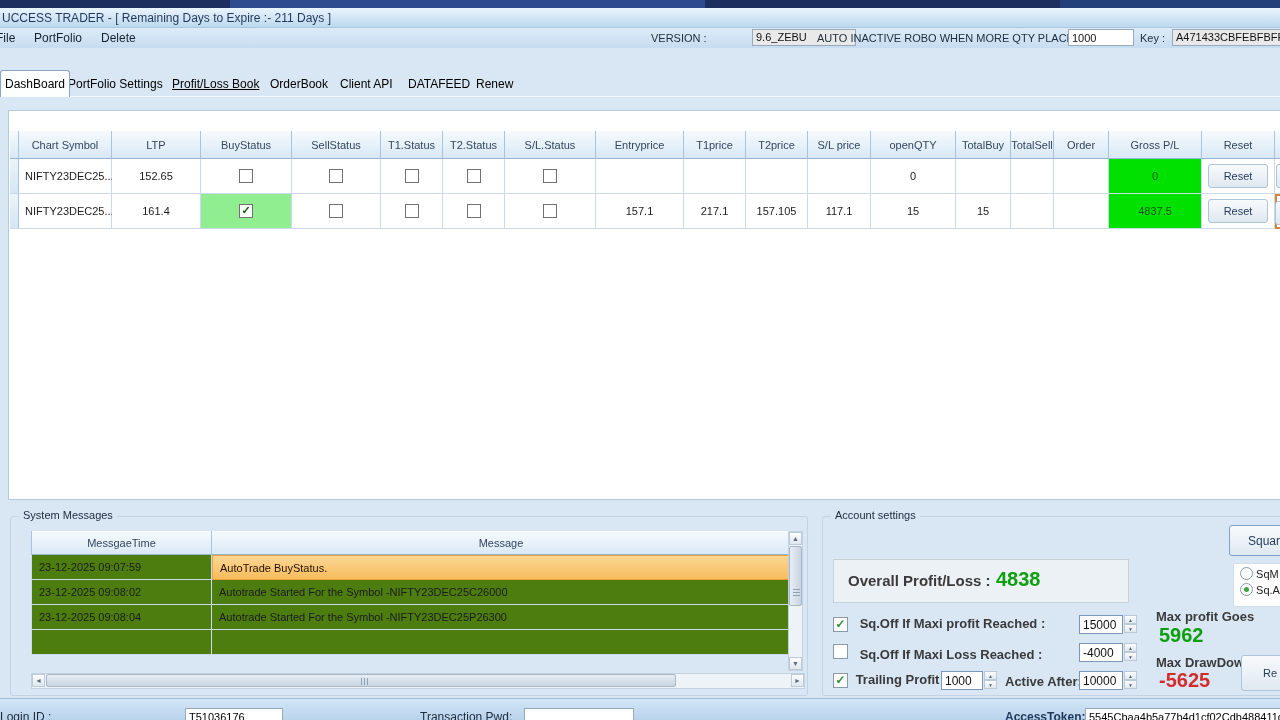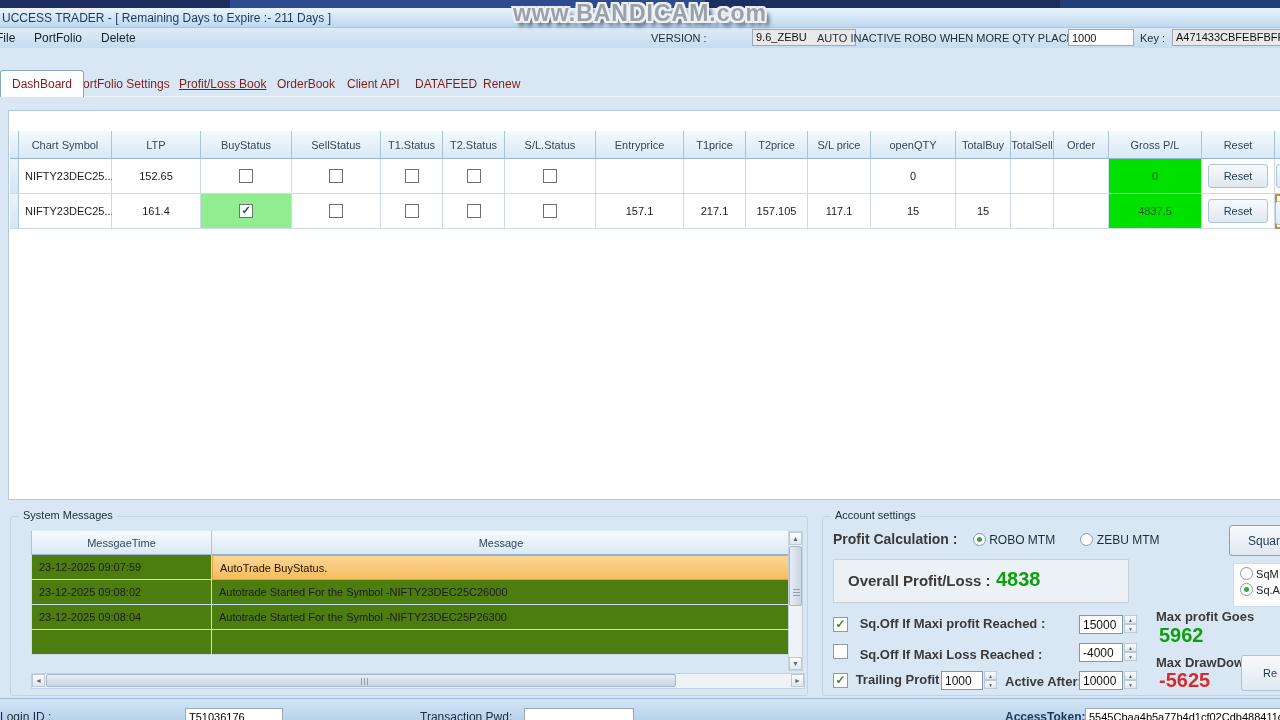--- a/index.html
+++ b/index.html
@@ -142,7 +142,6 @@
     <div class="seg1"></div>
       <div class="seg2"></div>
   </div>
-  <div class="watermark">www.BANDICAM.com</div>
 
   <div class="titlebar">
     <div class="title">UCCESS TRADER - [ Remaining Days to Expire  :-  211  Days ]</div>

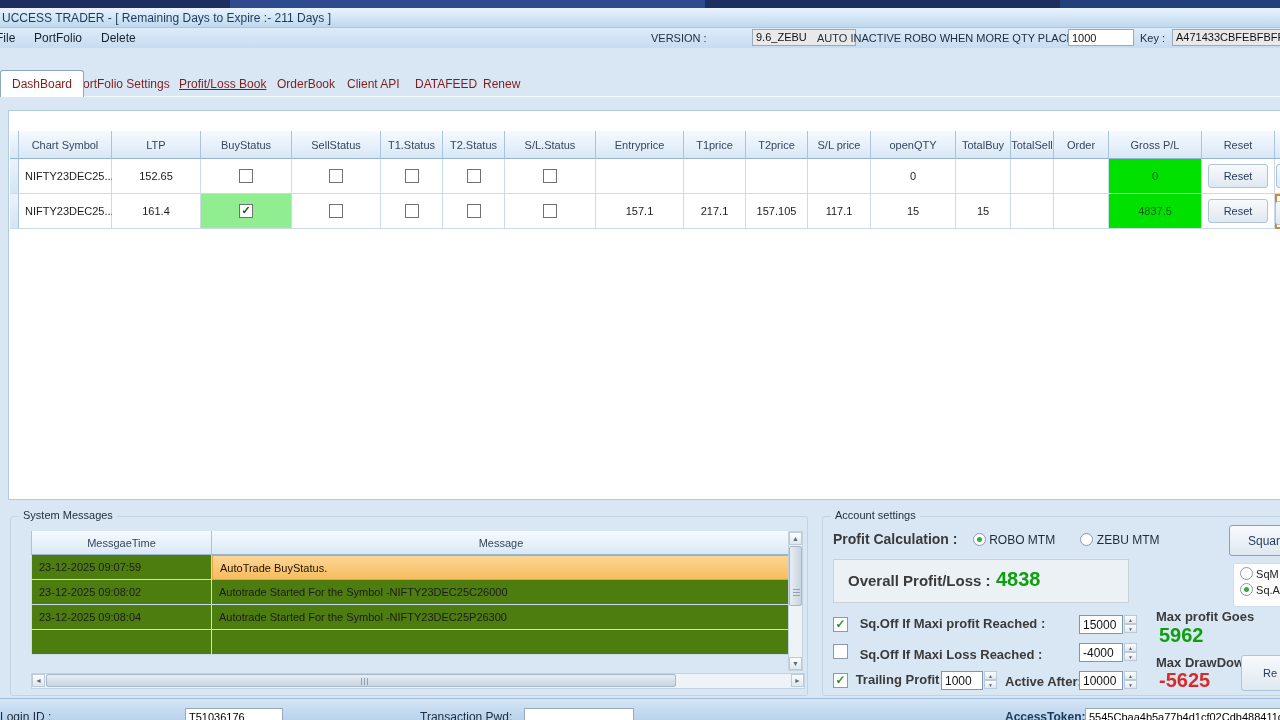--- a/index.html
+++ b/index.html
@@ -31,8 +31,8 @@
 
   
   .tabbar { position:absolute; left:0; top:70px; width:1280px; height:27px; }
-  .tab { position:absolute; top:2px; height:25px; line-height:25px; padding:0 11px;
-    color:#7f1d1d; font-size:12px; white-space:nowrap; }
+  .tab { position:absolute; top:2px; height:25px; line-height:25px; padding:0 4px;
+    color:#000000; font-size:12px; white-space:nowrap; }
   .tab.active { background:#fdfefe; border:1px solid #8ba6c1; border-bottom:none;
     border-radius:3px 3px 0 0; top:0; height:27px; line-height:27px; z-index:2; }
   .tab-underline { position:absolute; left:0; top:96px; width:1280px; height:1px; background:#f3f8fc; }

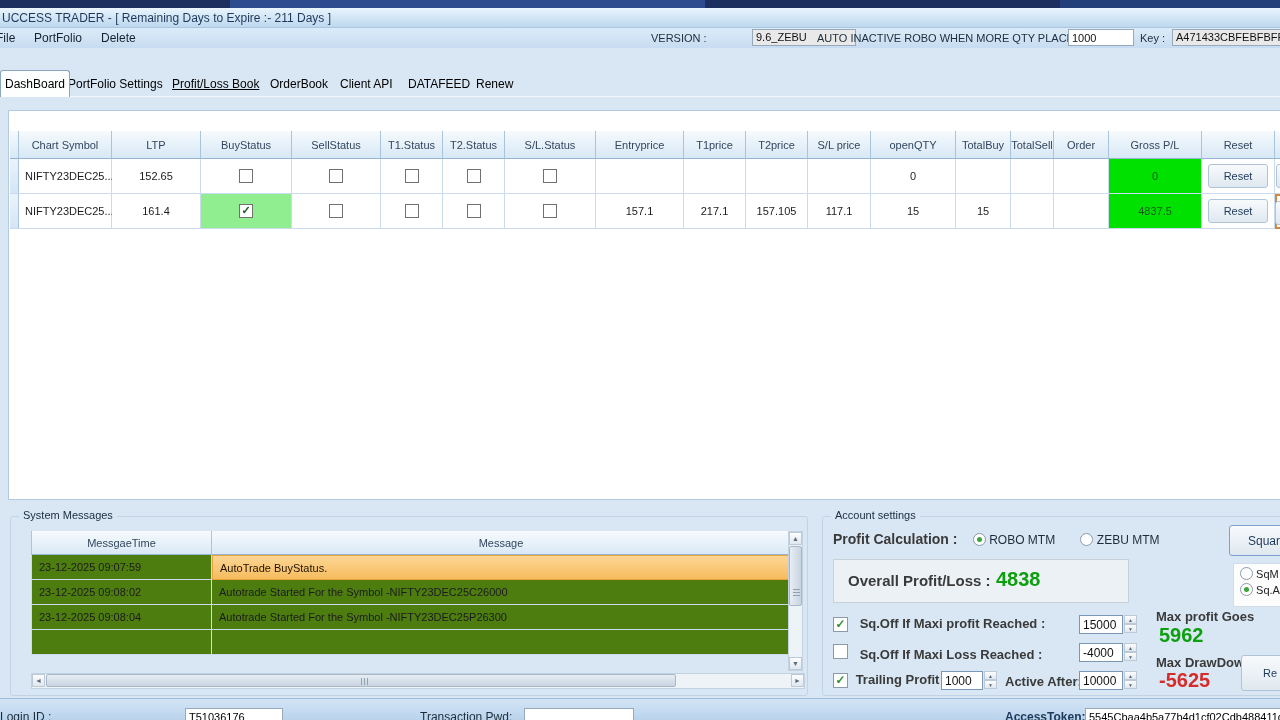--- a/index.html
+++ b/index.html
@@ -314,13 +314,6 @@
   <div class="groupbox" id="account">
     <div class="gb-label">Account settings</div>
 
-    <div style="position:absolute; left:10px; top:14px; white-space:nowrap;">
-      <span class="bold-lbl" style="font-size:14px;">Profit Calculation  :</span>
-      <span style="margin-left:12px;"><span class="radio checked"></span>
-      <span>ROBO MTM</span></span>
-      <span style="margin-left:22px;"><span class="radio"></span>
-      <span>ZEBU MTM</span></span>
-    </div>
 
     <div class="overall-box">
       <span class="bold-lbl" style="position:absolute;left:14px;top:12px;font-size:15px;">Overall Profit/Loss  :</span>

